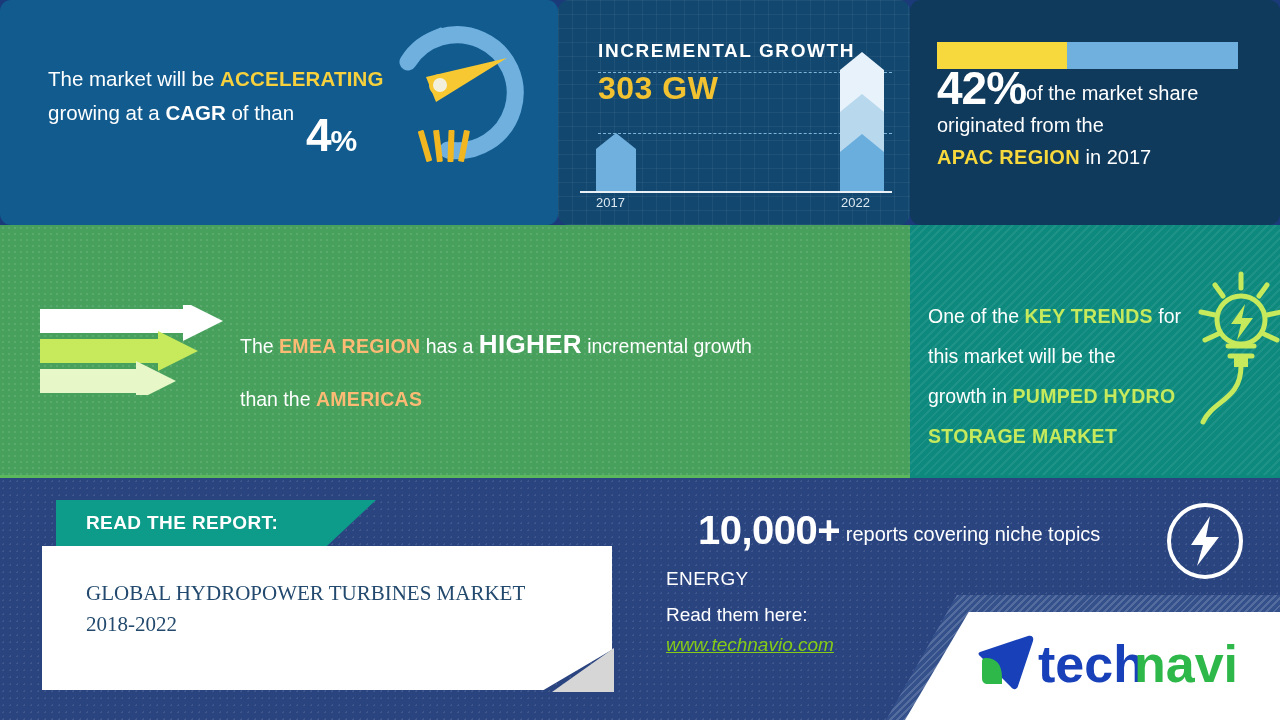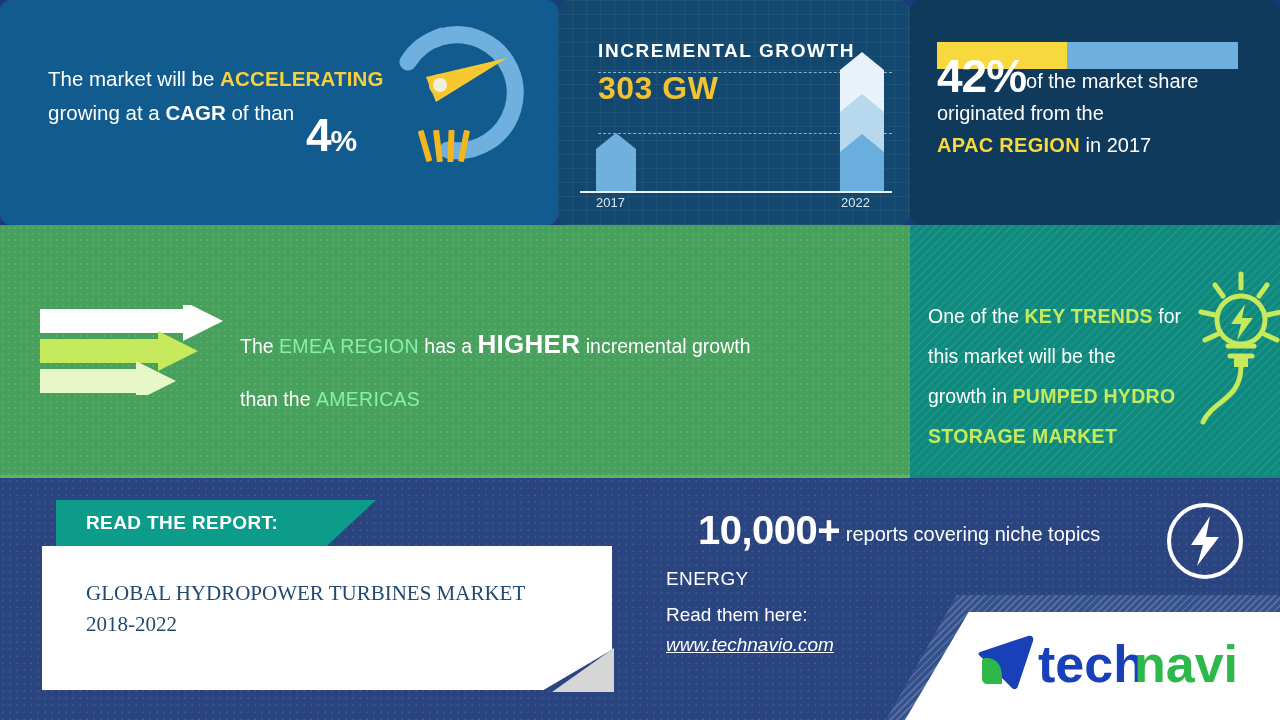--- a/index.html
+++ b/index.html
@@ -43,7 +43,7 @@
   .share-bar{position:absolute;top:42px;height:27px;}
   #share-bar-yellow{left:937px;width:130px;background:#f7d93d;}
   #share-bar-blue{left:1067px;width:171px;background:#6fb0df;}
-  .share-text{position:absolute;left:937px;top:60px;width:330px;color:#fff;font-size:20px;line-height:32px;}
+  .share-text{position:absolute;left:937px;top:72px;width:330px;color:#fff;font-size:20px;line-height:32px;}
   .share-pct{color:#fff;font-weight:700;font-size:46px;letter-spacing:-1px;vertical-align:-4px;}
   .share-text .y{color:#f7d93d;font-weight:700;letter-spacing:.3px;}
 

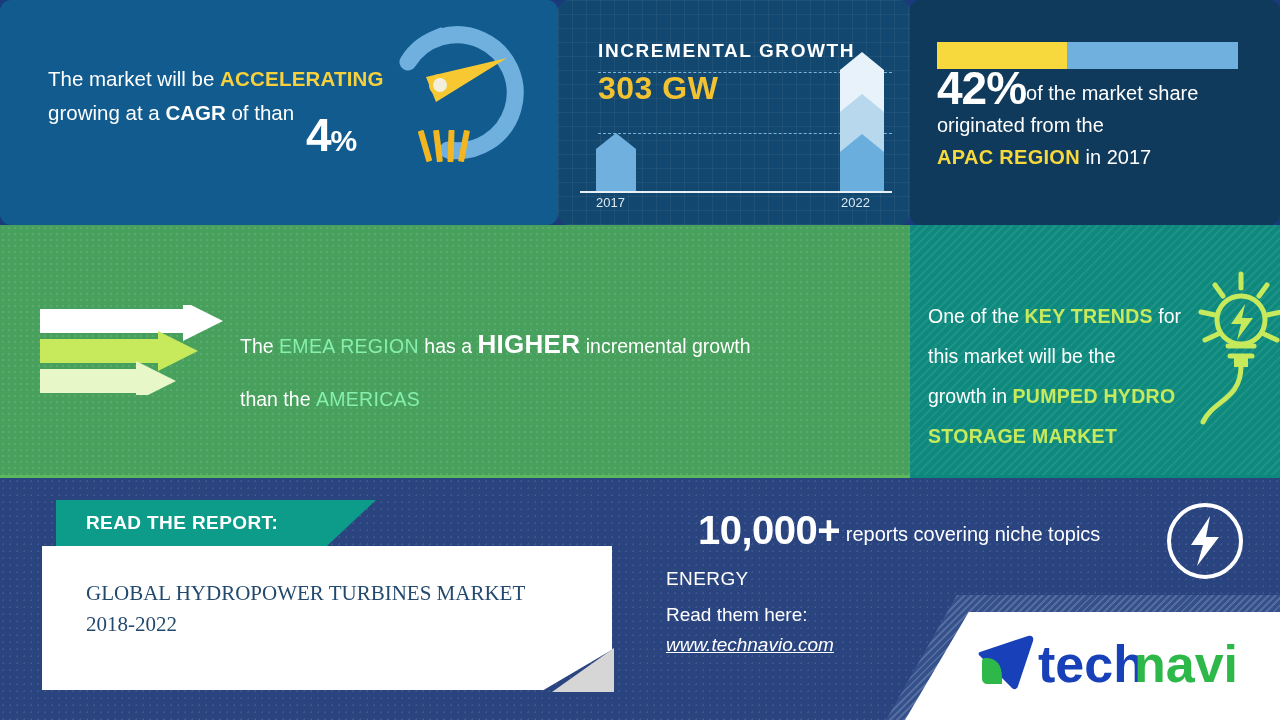--- a/index.html
+++ b/index.html
@@ -57,7 +57,7 @@
 
   #arrows{position:absolute;left:40px;top:305px;width:190px;height:90px;}
   .emea-text{position:absolute;left:240px;top:318px;width:600px;color:#fff;font-size:19.5px;line-height:53px;}
-  .emea-text .g{color:#86efac;font-weight:400;letter-spacing:.3px;}
+  .emea-text .g{color:#fdba74;font-weight:700;letter-spacing:.3px;}
   .emea-text .big{color:#fff;font-weight:700;font-size:26px;letter-spacing:.3px;}
 
   .trend-text{position:absolute;left:928px;top:296px;width:268px;color:#fff;font-size:19.5px;line-height:40px;}

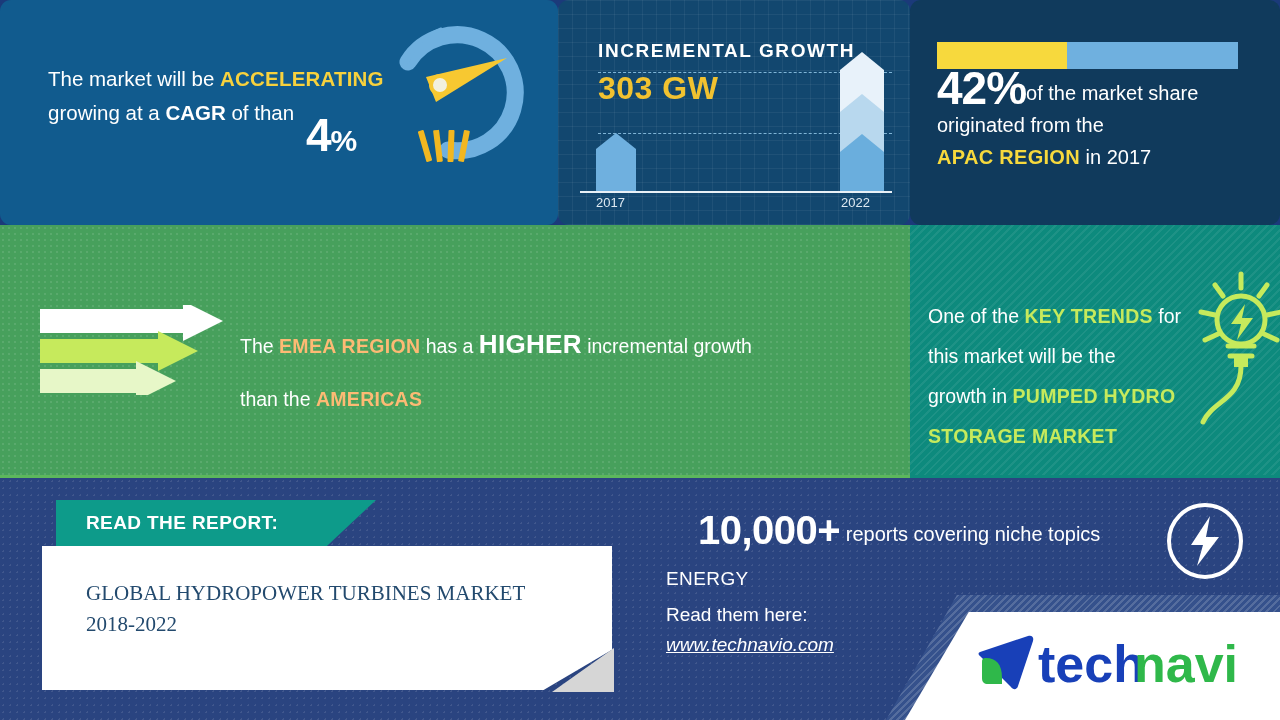--- a/index.html
+++ b/index.html
@@ -83,7 +83,7 @@
   #stat-num{font-size:40px;font-weight:700;letter-spacing:-.5px;vertical-align:-3px;}
   #stat-energy{position:absolute;left:666px;top:568px;color:#fff;font-size:19px;letter-spacing:.4px;}
   #read-here{position:absolute;left:666px;top:604px;color:#fff;font-size:19px;}
-  #site-url{position:absolute;left:666px;top:634px;color:#ffffff;font-size:19px;font-style:italic;
+  #site-url{position:absolute;left:666px;top:634px;color:#84cc16;font-size:19px;font-style:italic;
     text-decoration:underline;}
   #bolt-badge{position:absolute;left:1164px;top:500px;width:82px;height:82px;}
 

